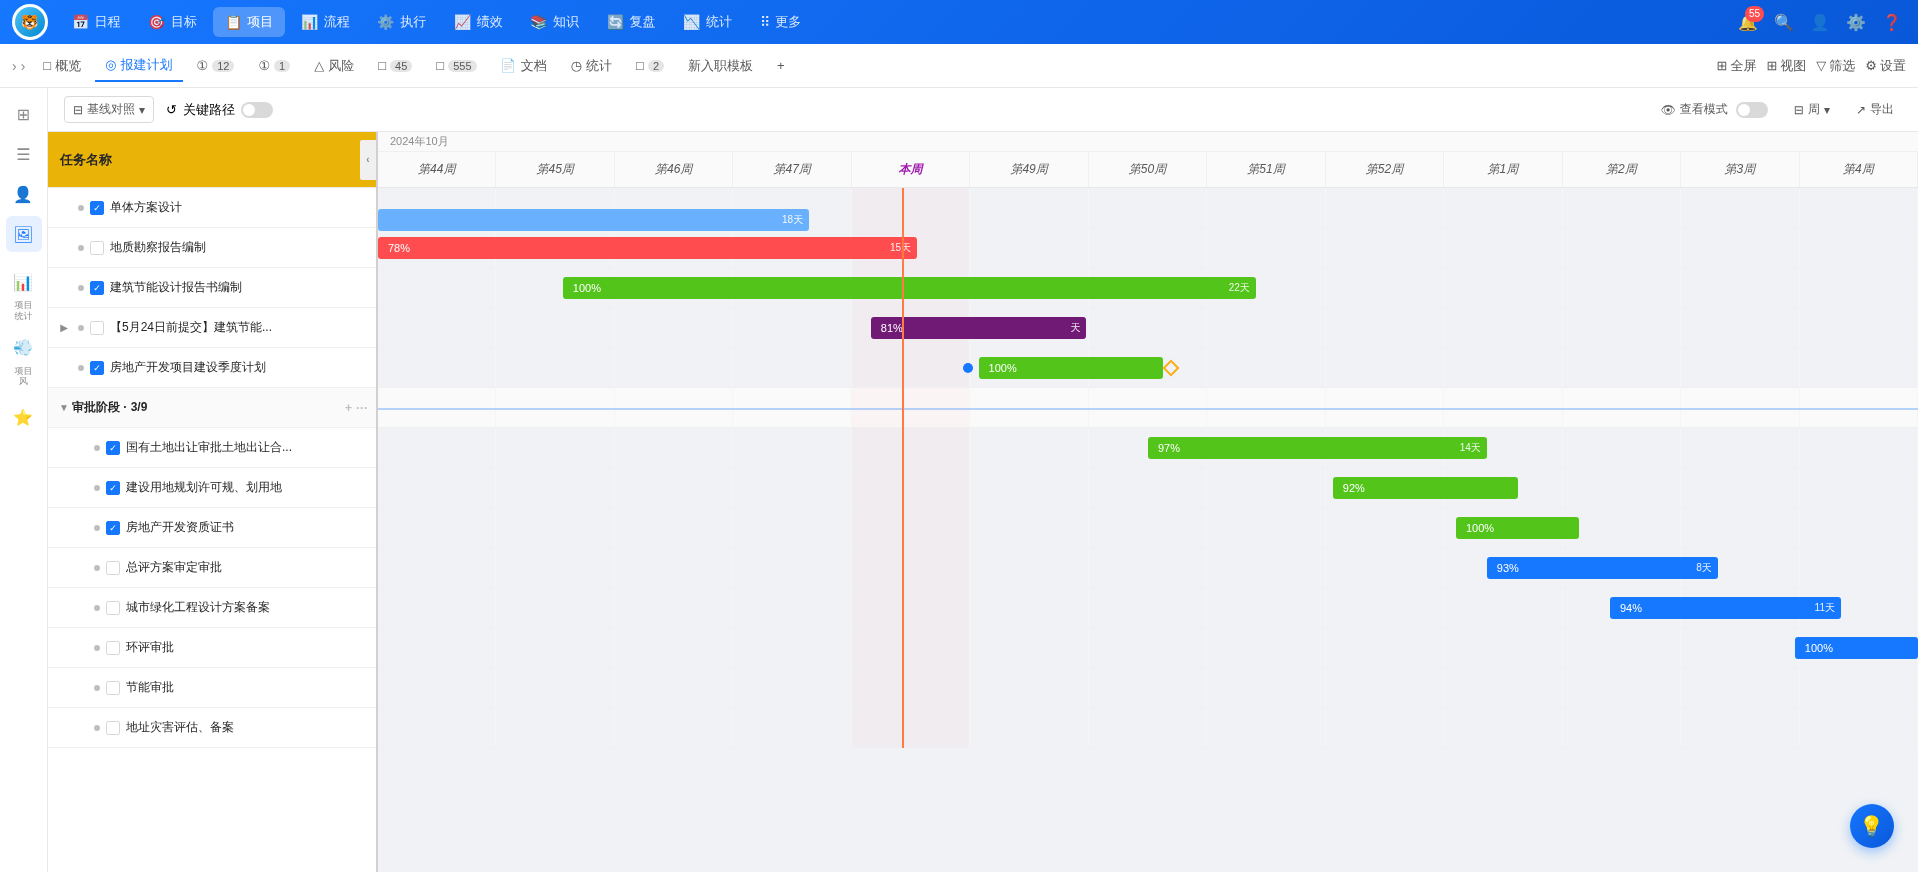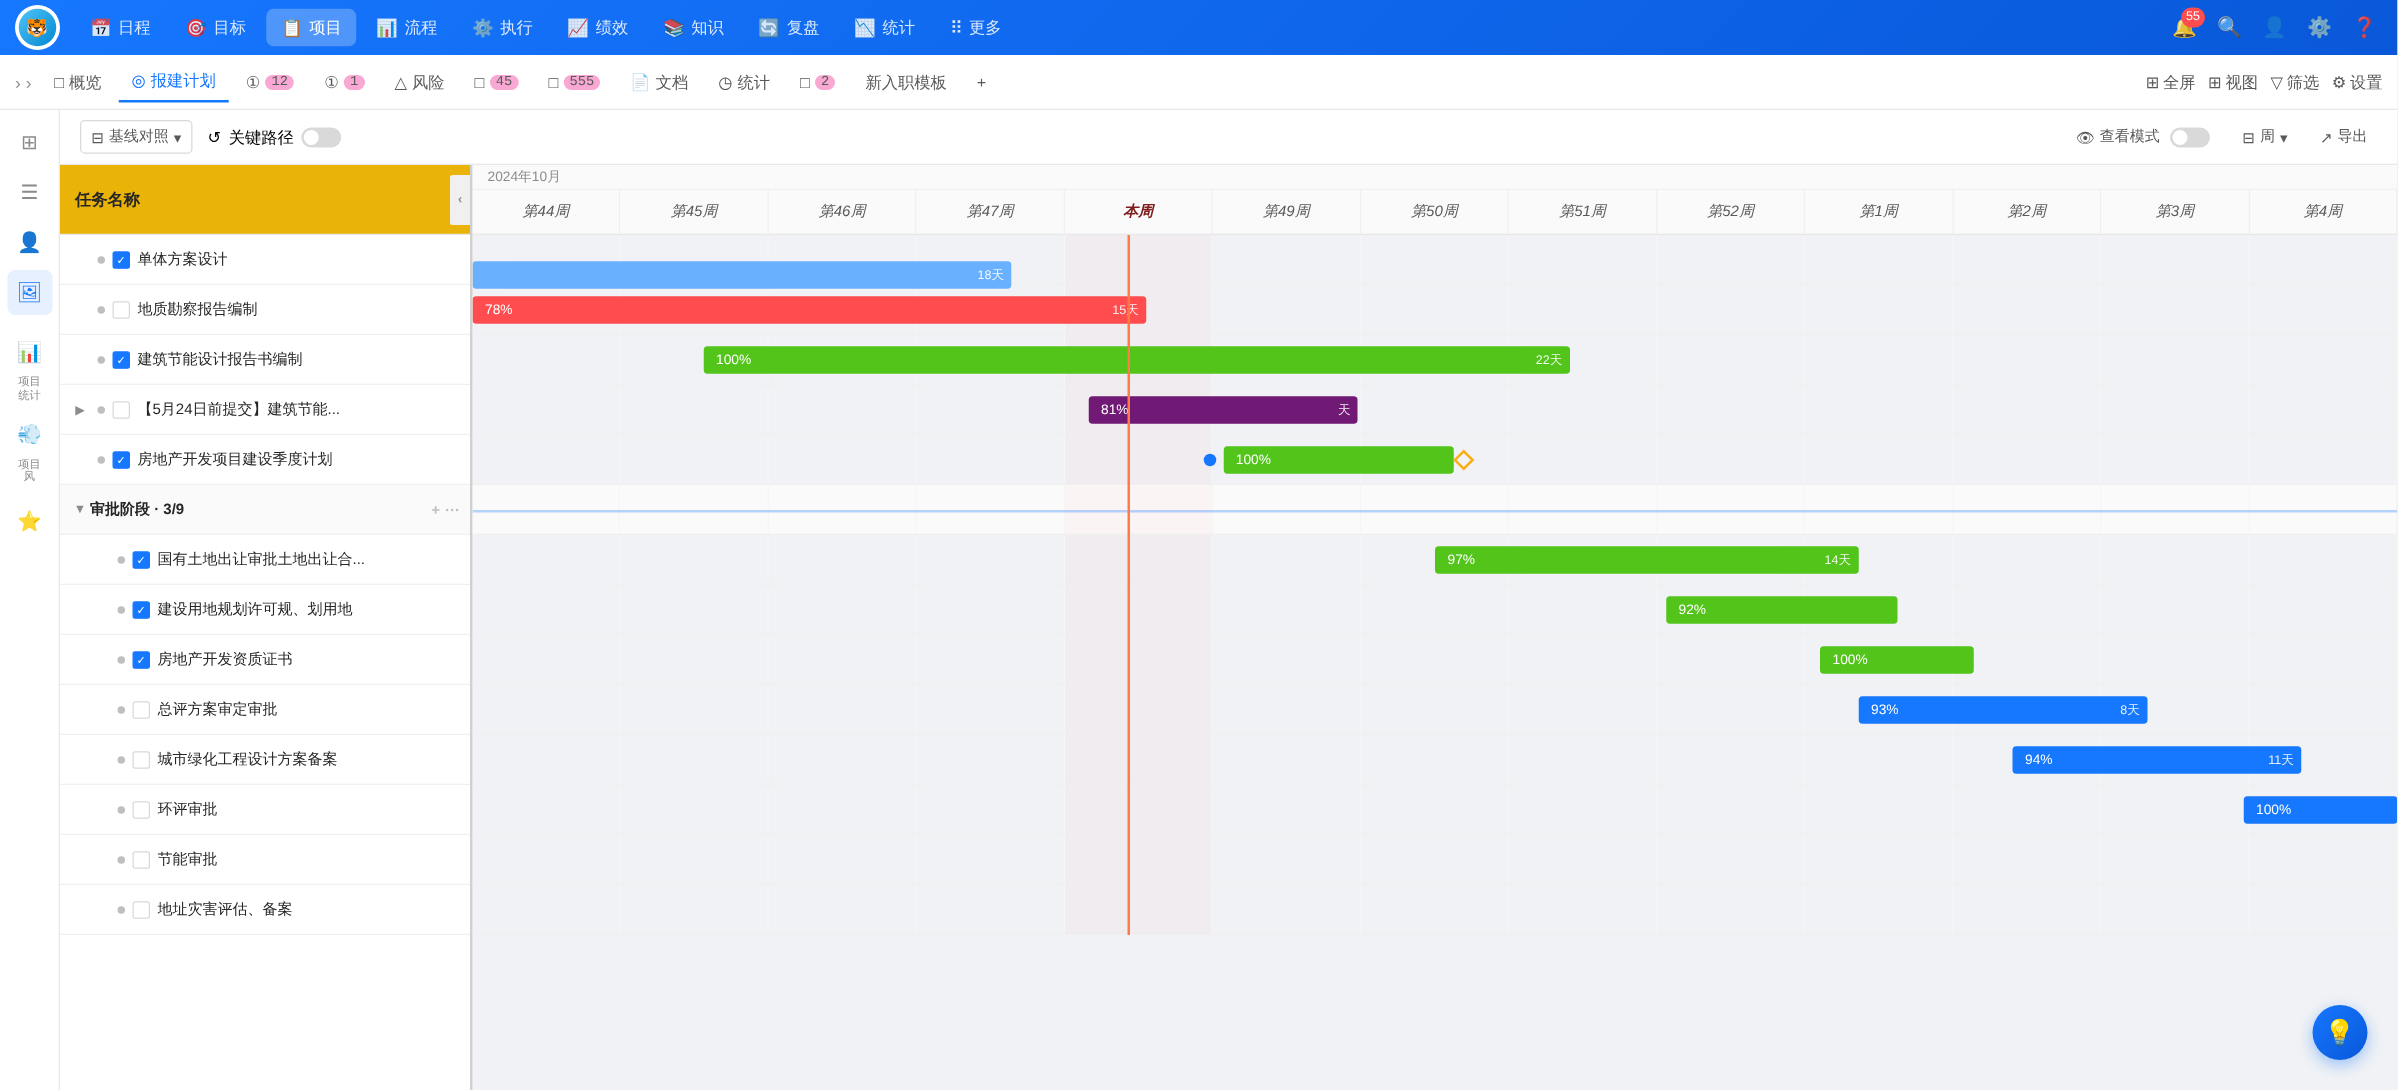--- a/index.html
+++ b/index.html
@@ -89,12 +89,11 @@
       border-radius: 0;
     }
     .tab-badge {
-      background: #f9a8d4;
+      background: #e5e5e5;
       color: #595959;
       border-radius: 8px;
       padding: 0 5px;
       font-size: 11px;
-      font-family: Liberation Mono, monospace;
     }
     .second-bar-right {
       margin-left: auto;

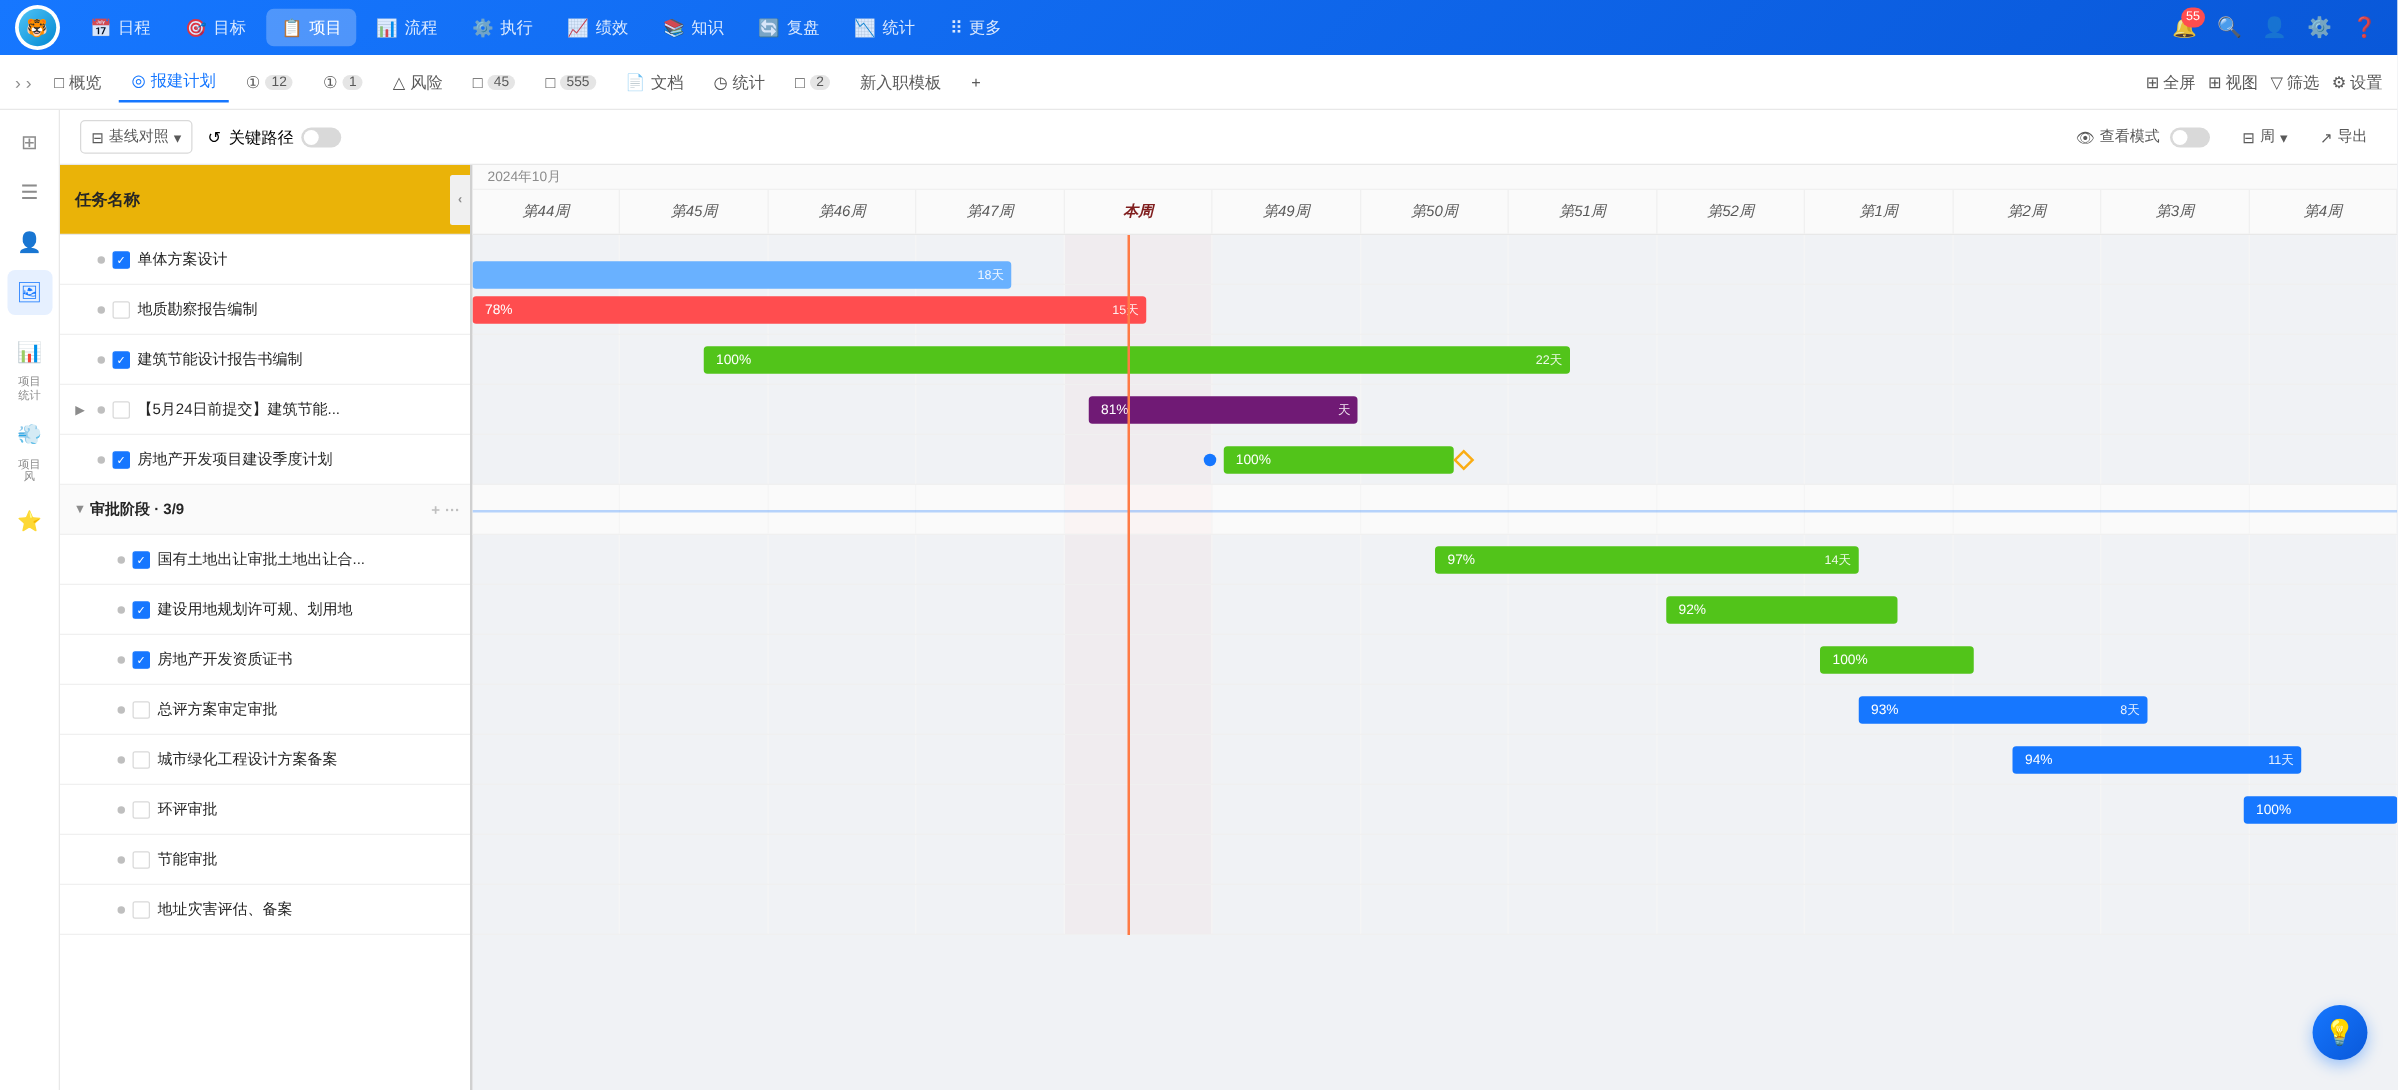--- a/index.html
+++ b/index.html
@@ -311,7 +311,7 @@
       font-style: italic;
     }
     .week-col.current {
-      color: #7f1d1d;
+      color: #a21caf;
       font-weight: 600;
     }
 

